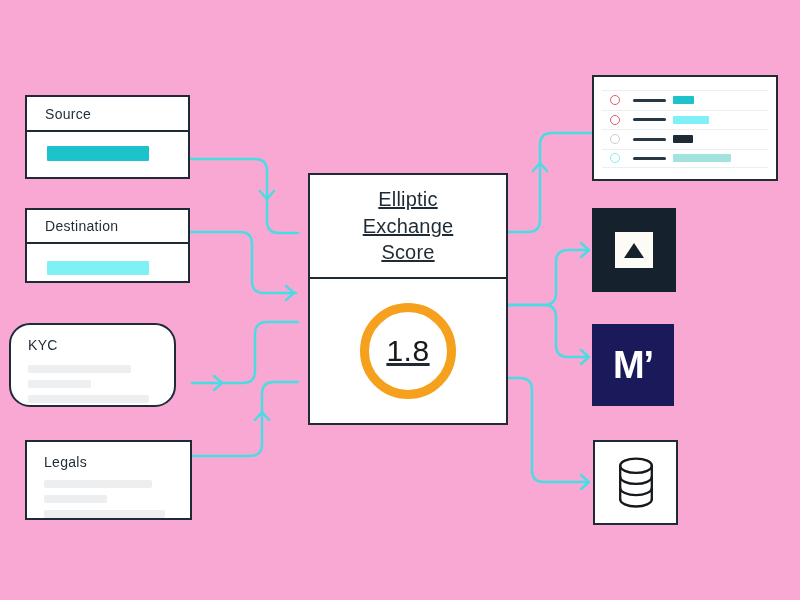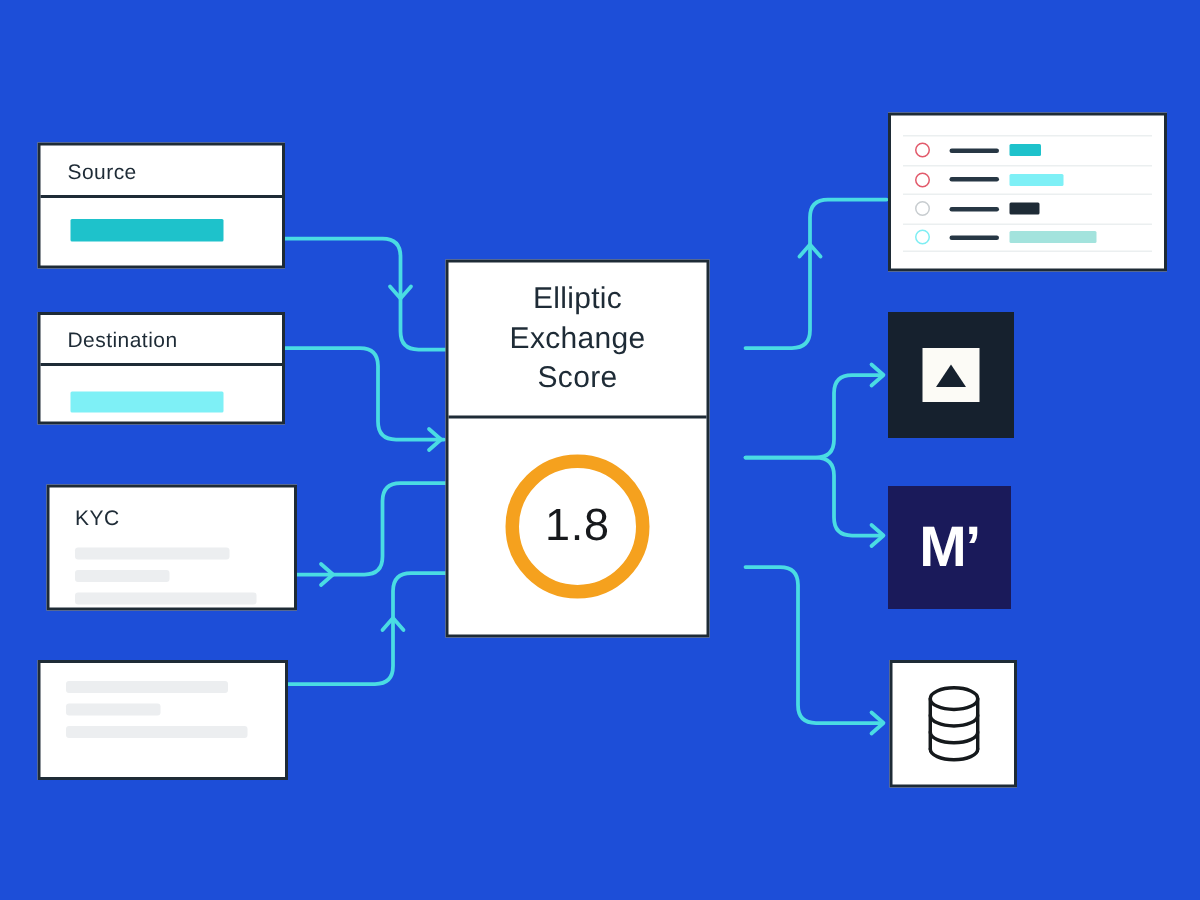--- a/index.html
+++ b/index.html
@@ -4,7 +4,7 @@
 <style>
   html,body{margin:0;padding:0;background:#ffffff;}
   .canvas{
-    position:relative;width:800px;height:600px;background:#1d4ed8;overflow:hidden;
+    position:relative;width:800px;height:600px;background:#f9a8d4;overflow:hidden;
     font-family:"Liberation Sans", sans-serif;color:#1E2B36;
   }
   .canvas *{box-sizing:border-box;}

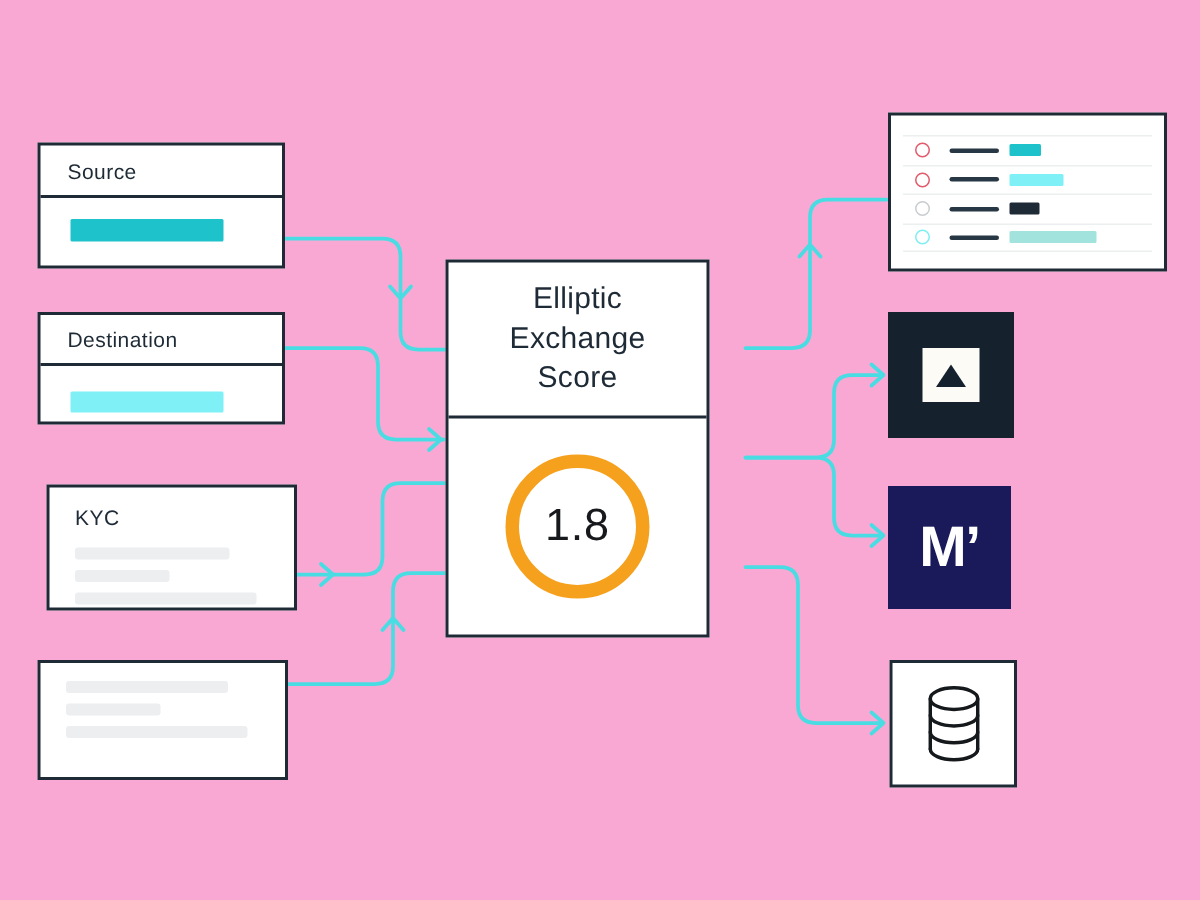--- a/index.html
+++ b/index.html
@@ -33,7 +33,7 @@
   .box-legals .sk-a{width:108px;}
 
   
-  .center-box{left:297px;top:173px;width:176px;height:252px;}
+  .center-box{left:308px;top:173px;width:200px;height:252px;text-decoration:underline;}
   .center-box .title{height:104px;border-bottom:2px solid #1E2B36;display:flex;align-items:center;
     justify-content:center;text-align:center;font-size:20px;line-height:1.32;letter-spacing:.2px;
     white-space:pre-line;color:#1E2B36;}

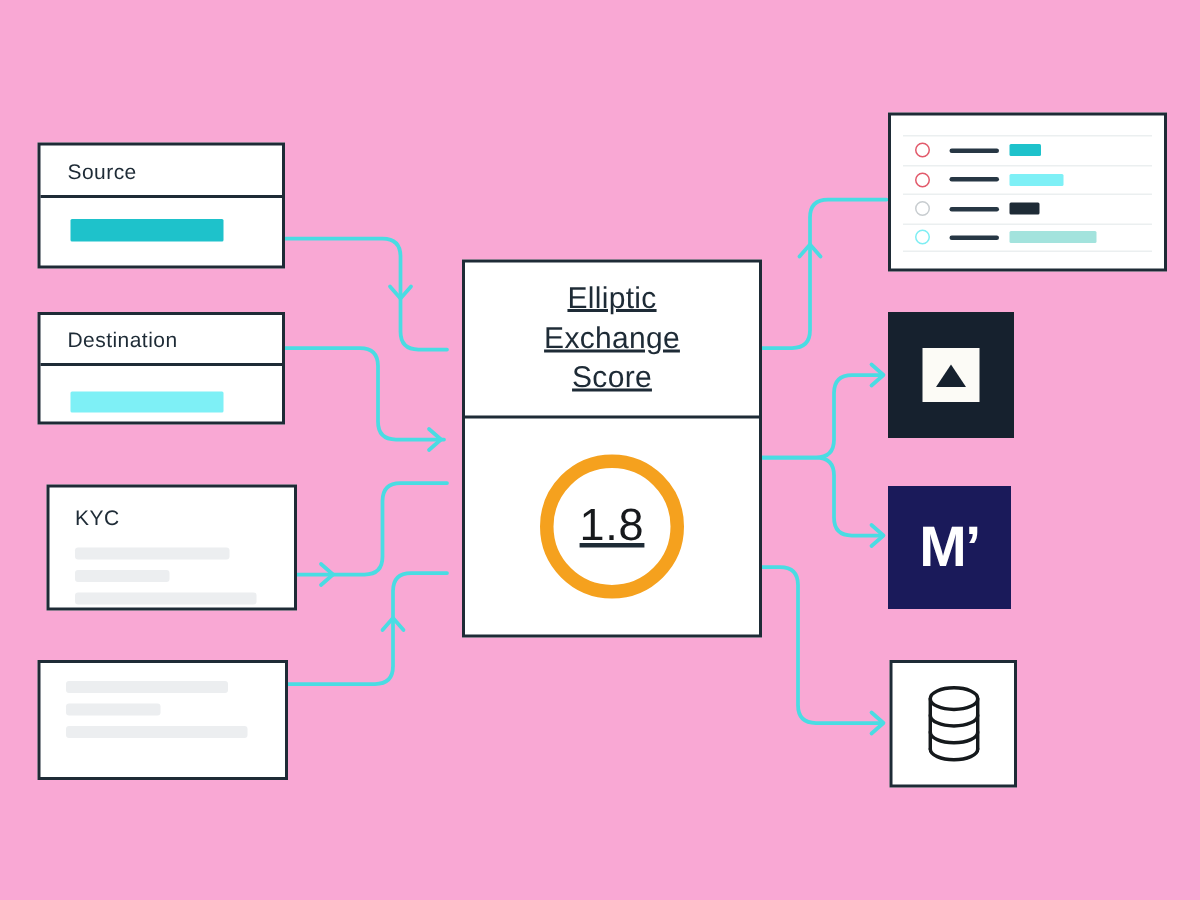--- a/index.html
+++ b/index.html
@@ -26,7 +26,7 @@
   .plainbox{padding:12px 17px 0 17px;}
   .plainbox .lbl{font-size:14px;letter-spacing:.3px;margin-bottom:12px;}
   .skel{height:8px;background:#ECEEF0;border-radius:2px;margin-bottom:7px;}
-  .box-kyc{left:31px;top:323px;width:167px;height:84px;}
+  .box-kyc{left:9px;top:323px;width:167px;height:84px;border-radius:21px;}
   .box-legals{left:25px;top:440px;width:167px;height:80px;}
   .box-legals .lbl{margin-bottom:10px;}
   .sk-a{width:103px;} .sk-b{width:63px;} .sk-c{width:121px;}

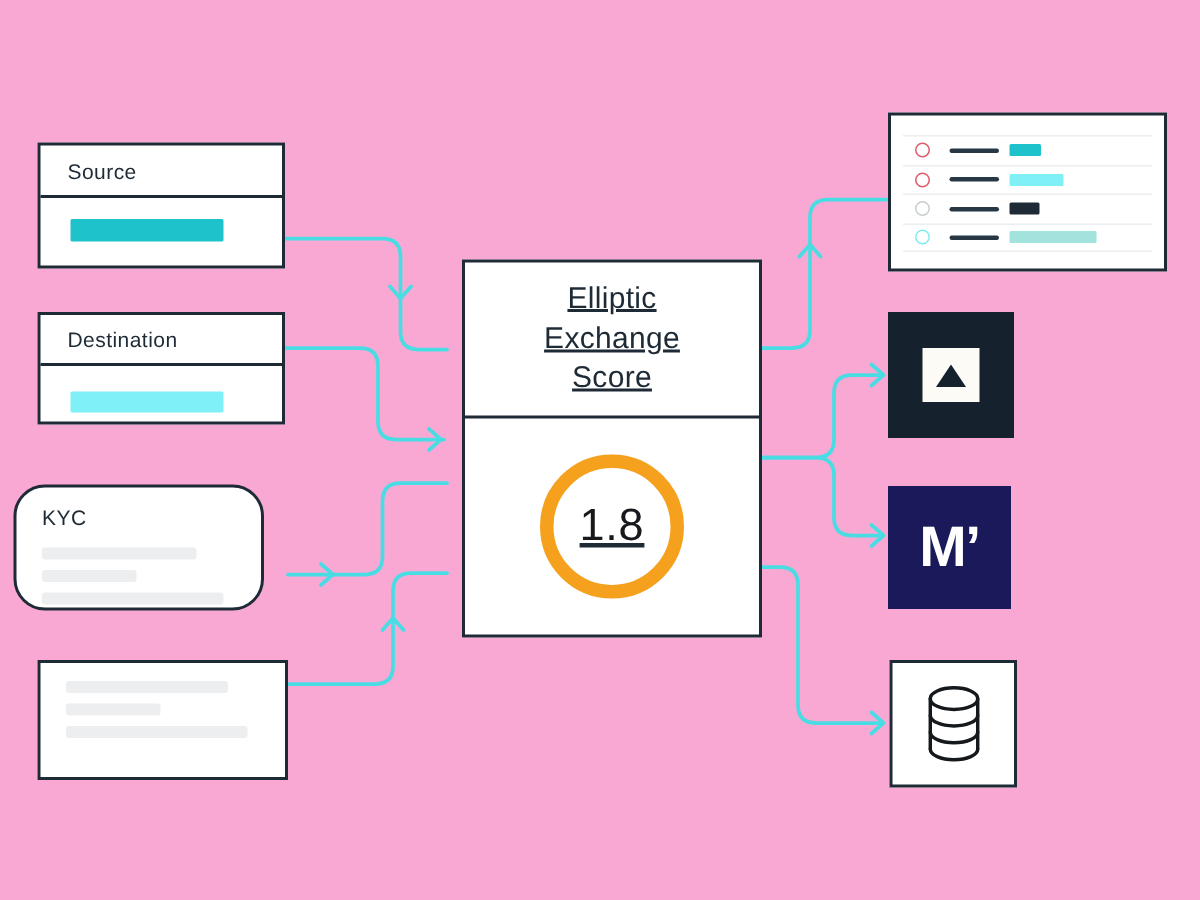--- a/index.html
+++ b/index.html
@@ -121,6 +121,7 @@
   </div>
 
   <div class="node plainbox box-legals">
+    <div class="lbl">Legals</div>
     <div class="skel sk-a"></div>
     <div class="skel sk-b"></div>
     <div class="skel sk-c"></div>

